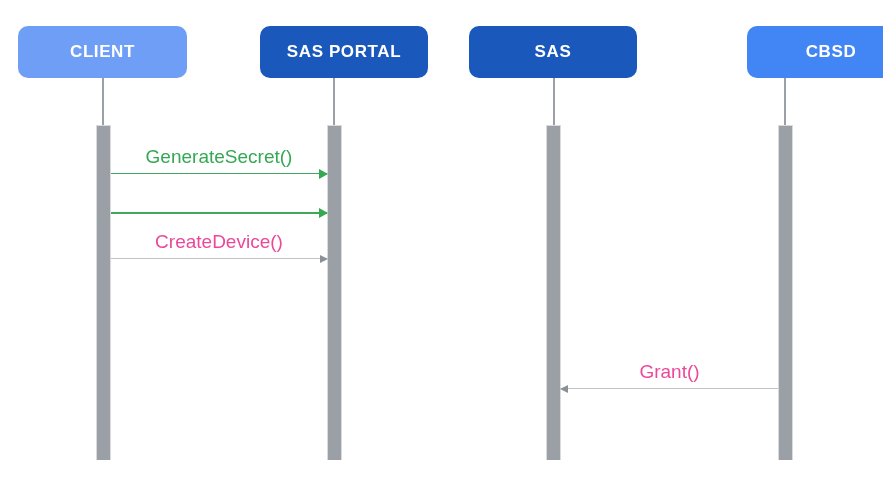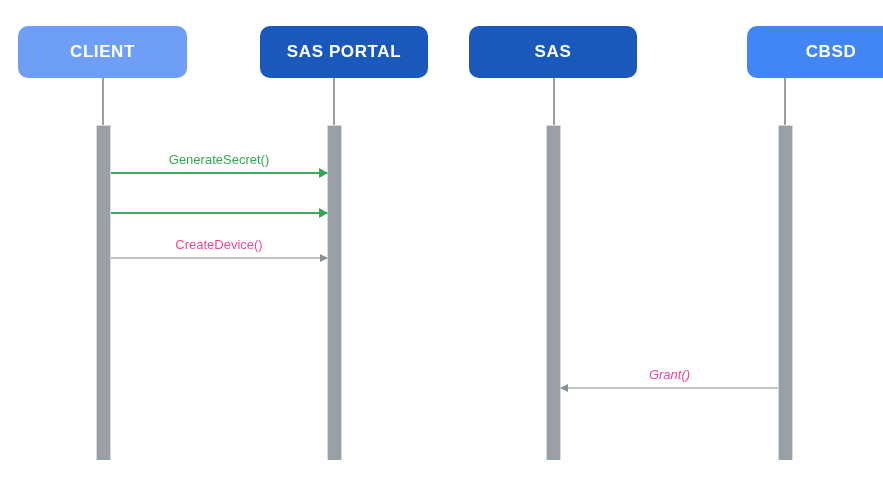--- a/index.html
+++ b/index.html
@@ -62,7 +62,7 @@
   }
   .msg-label {
     text-align: center;
-    font-size: 13px;
+    font-size: 19px;
     margin-bottom: 5px;
     white-space: nowrap;
   }

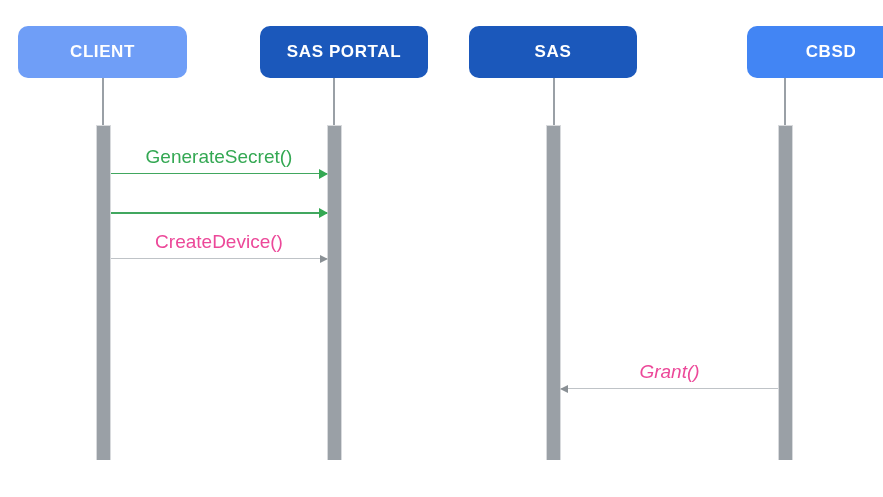--- a/index.html
+++ b/index.html
@@ -142,7 +142,7 @@
 
 
 
-  <div class="message gray" style="left:561px; top:361px; width:217px;font-style:italic;">
+  <div class="message gray" style="left:561px; top:361px; width:217px;">
     <div class="msg-label">Grant()</div>
     <div class="msg-line">
       <span class="head head-left"></span>

